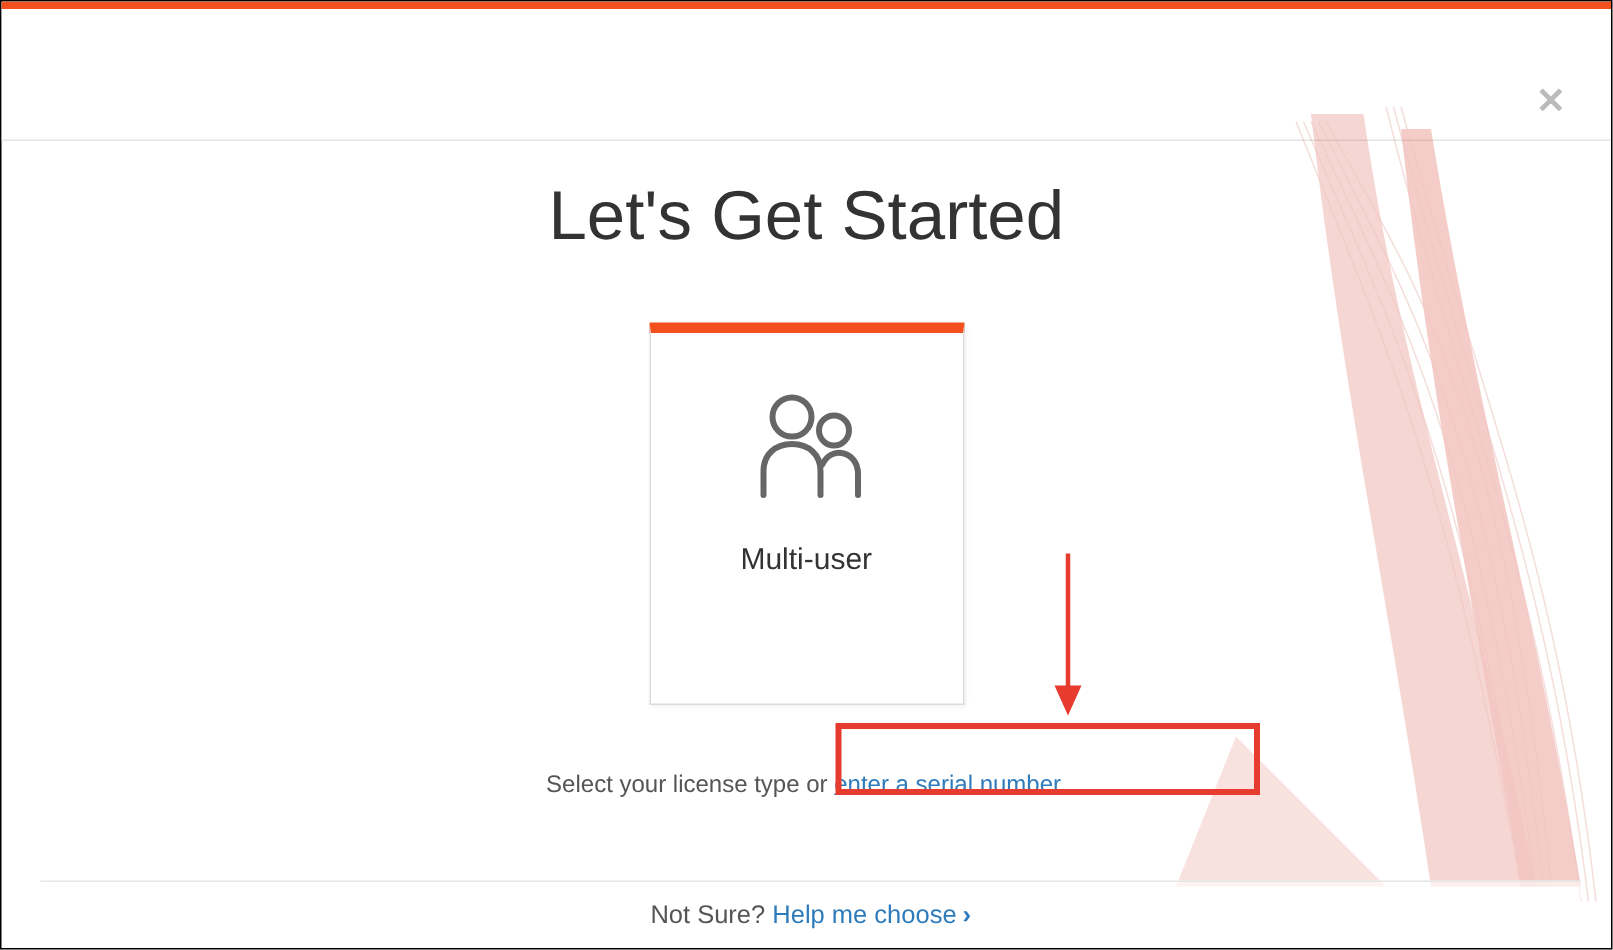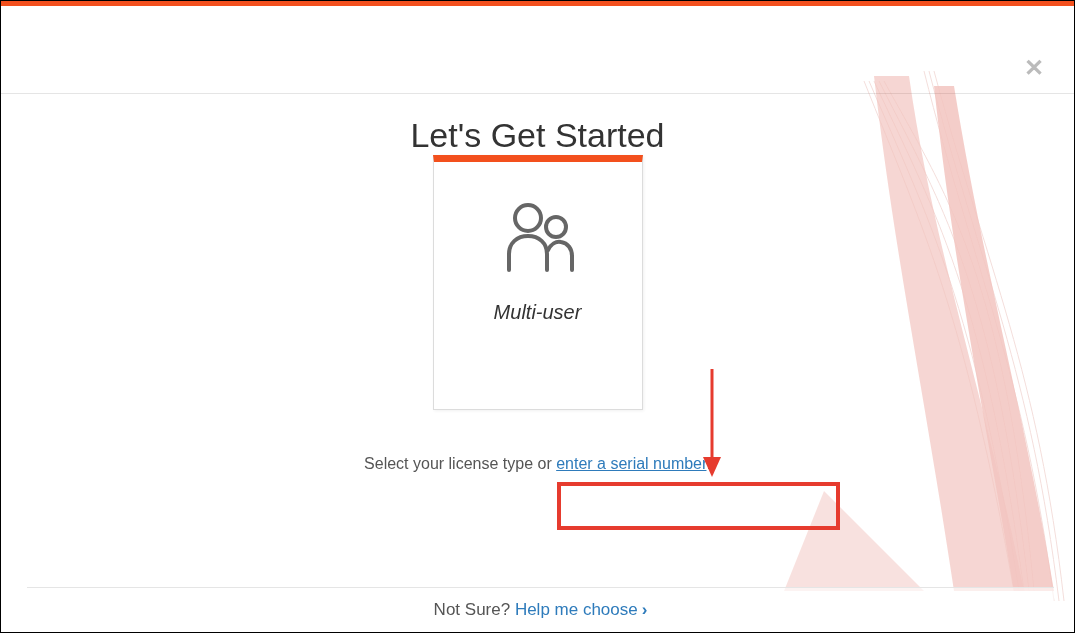--- a/index.html
+++ b/index.html
@@ -49,9 +49,10 @@
       text-align: center;
     }
     .title {
-      font-size: 34px;
+      font-size: 46px;
       font-weight: 400;
       color: #333;
+      margin-bottom: 45px;
     }
     .card {
       display: inline-block;

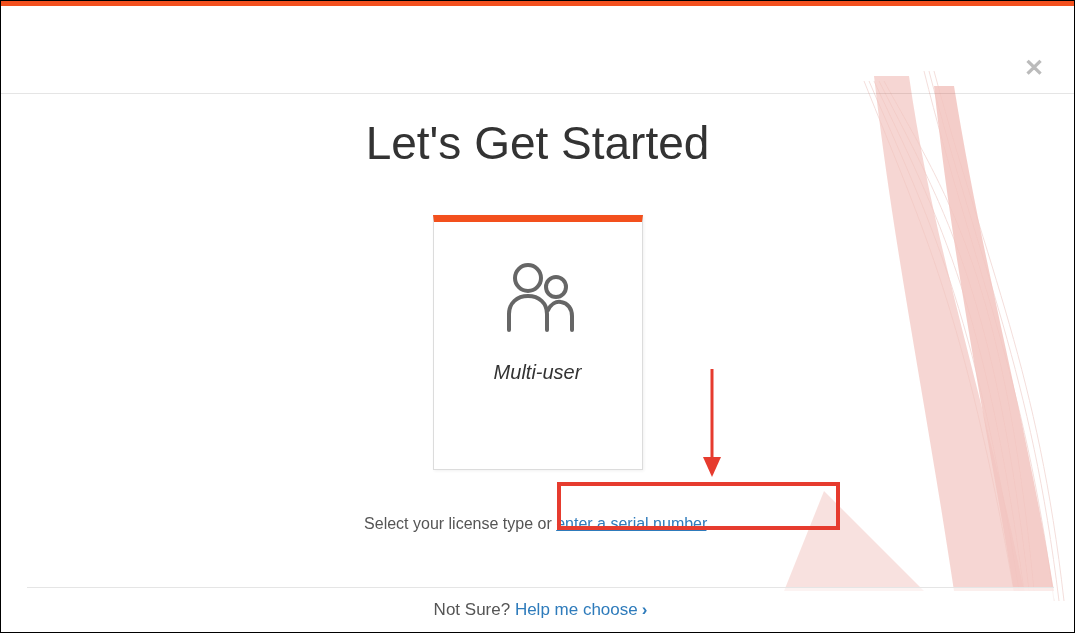--- a/index.html
+++ b/index.html
@@ -64,7 +64,6 @@
       cursor: pointer;
       box-shadow: 1px 1px 3px rgba(0,0,0,0.06);
       padding-top: 38px;
-      font-style: italic;
     }
     .card-icon {
       margin-bottom: 22px;

